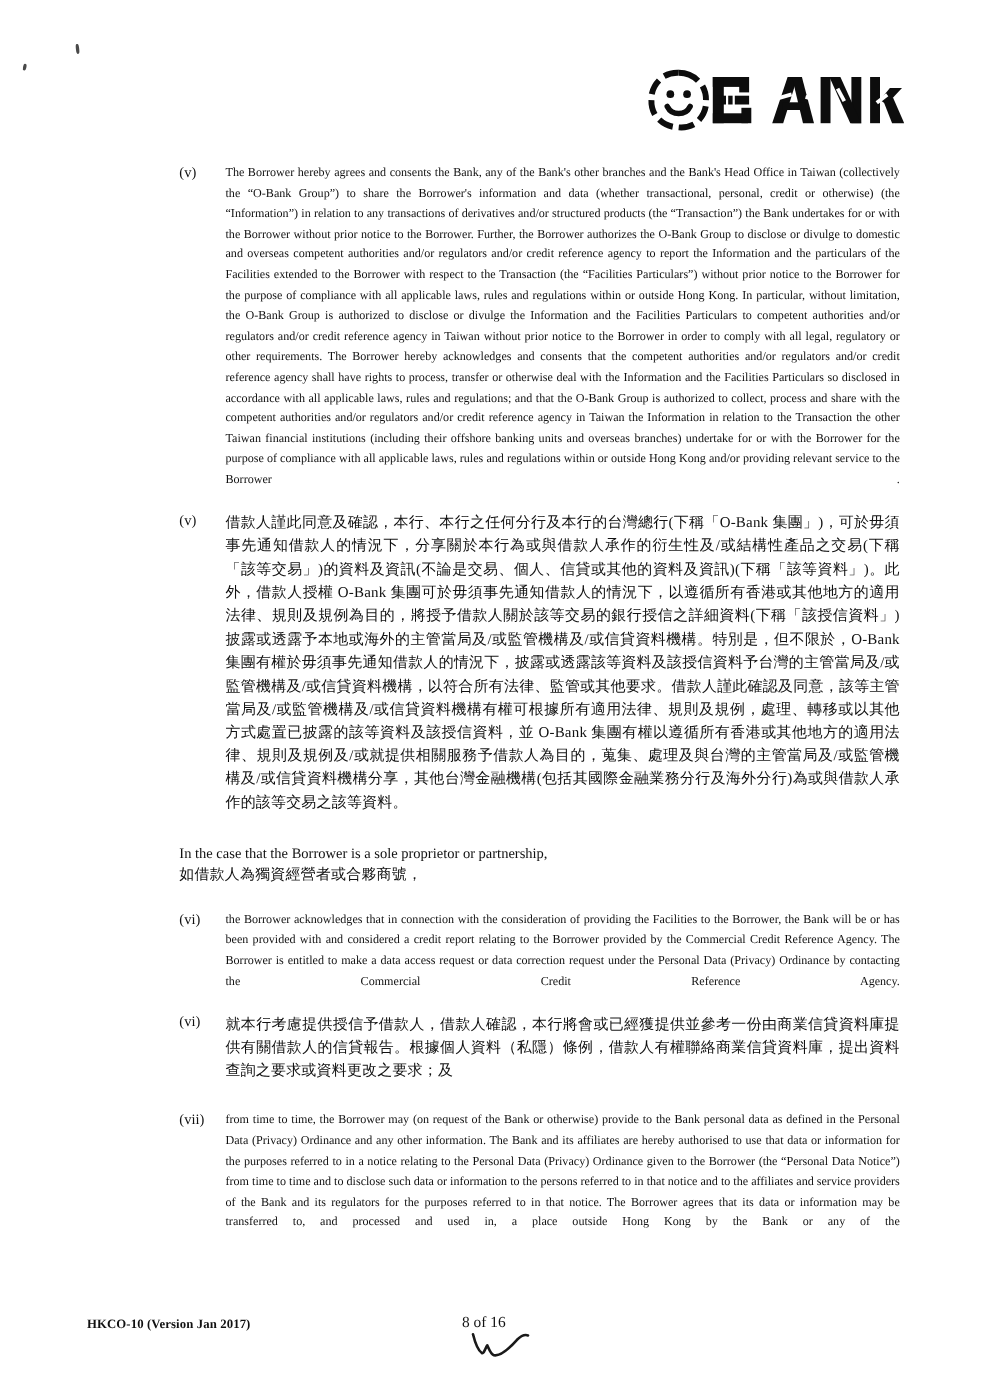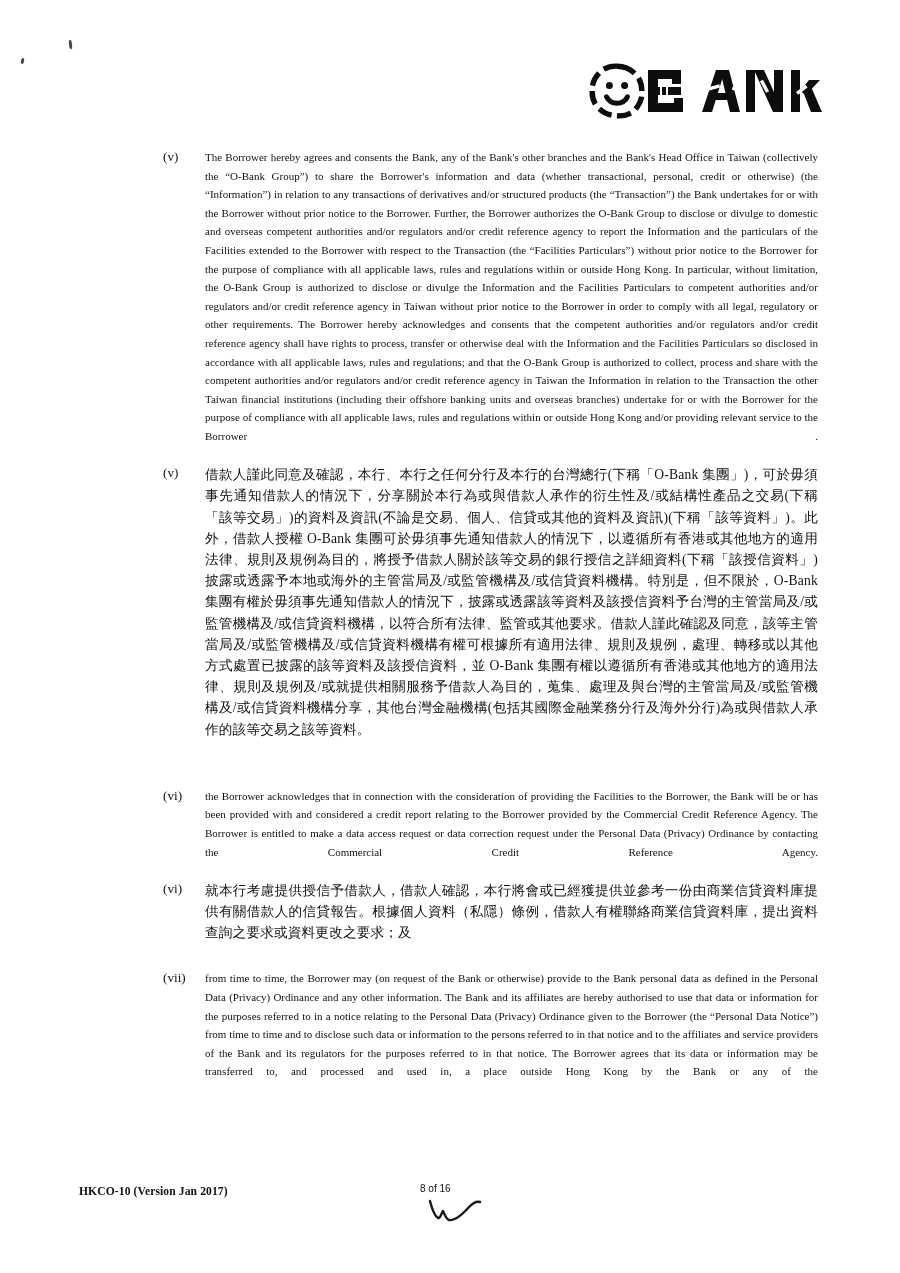--- a/index.html
+++ b/index.html
@@ -227,6 +227,10 @@
 
     <div class="gap-lg"></div>
 
+    <div class="standalone">
+      <div class="en-line">In the case that the Borrower is a sole proprietor or partnership,</div>
+      <div class="zh-line">如借款人為獨資經營者或合夥商號，</div>
+    </div>
 
     <div class="gap-md"></div>
 

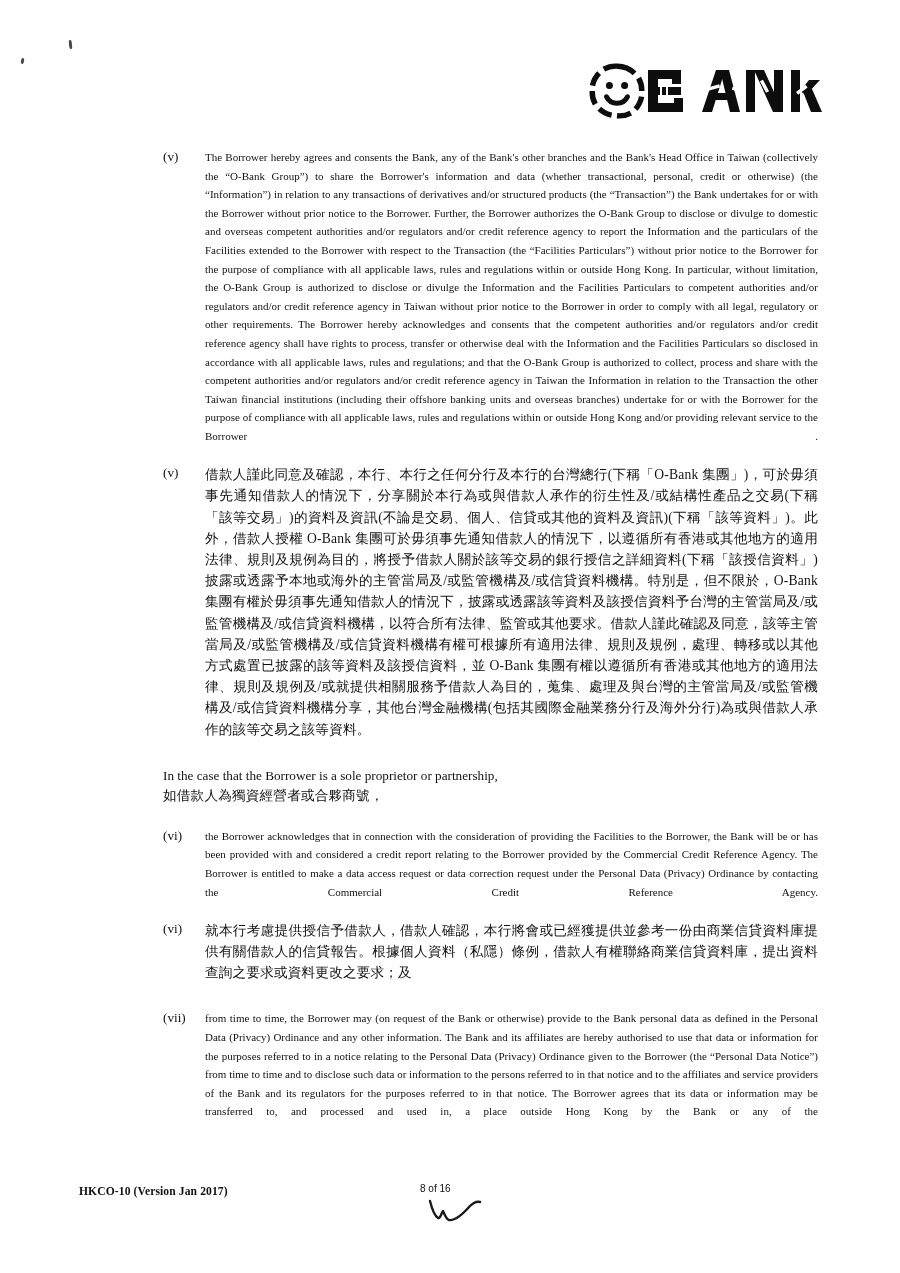--- a/index.html
+++ b/index.html
@@ -121,7 +121,7 @@
   .footer {
     position: absolute;
     left: 0;
-    bottom: 32px;
+    bottom: 20px;
     width: 768px;
     height: 56px;
   }

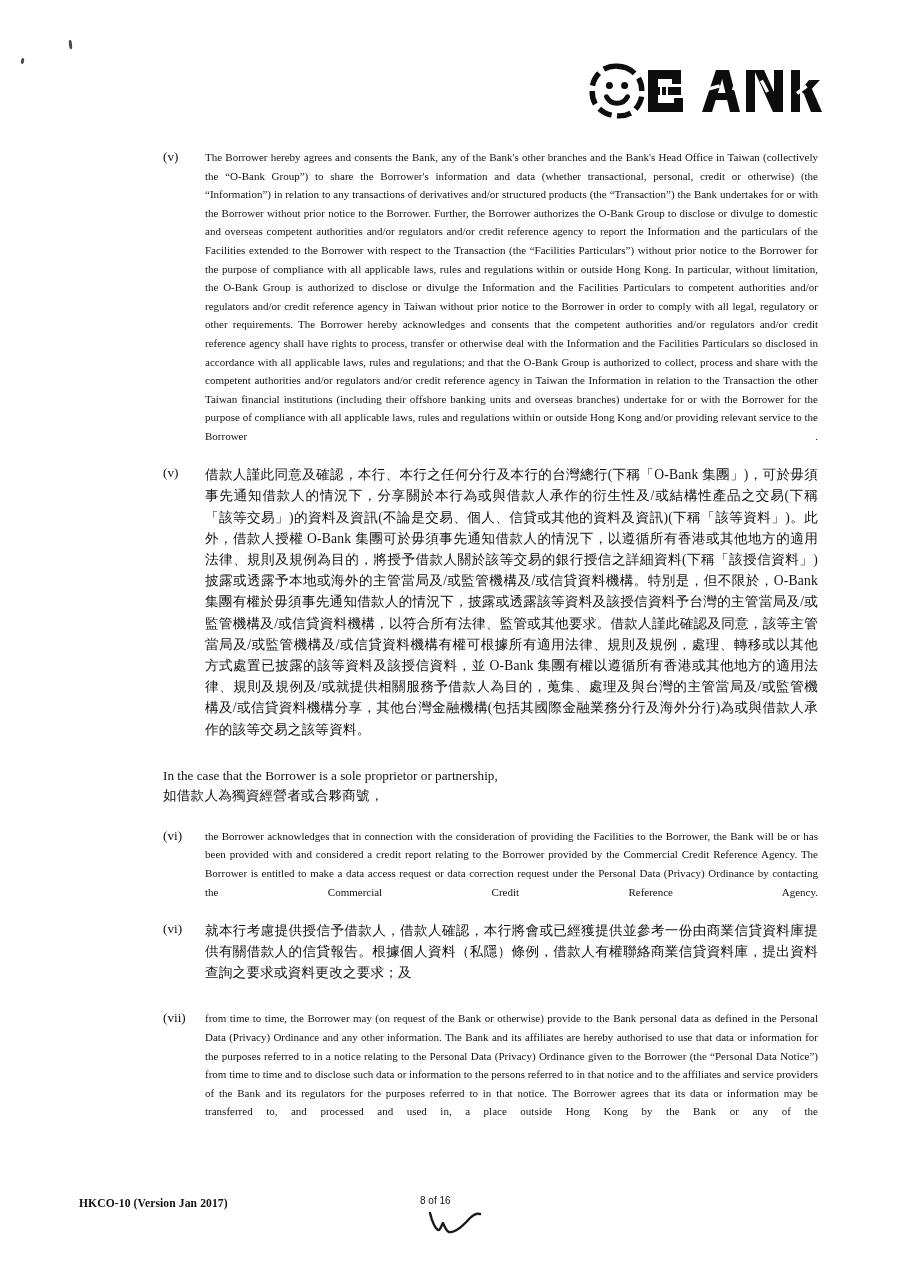--- a/index.html
+++ b/index.html
@@ -138,8 +138,8 @@
     position: absolute;
     left: 420px;
     top: -2px;
-    font-family: Liberation Sans, sans-serif;
-    font-size: 10px;
+    font-family: Liberation Serif, serif;
+    font-size: 14px;
   }
   .footer-mark {
     position: absolute;

